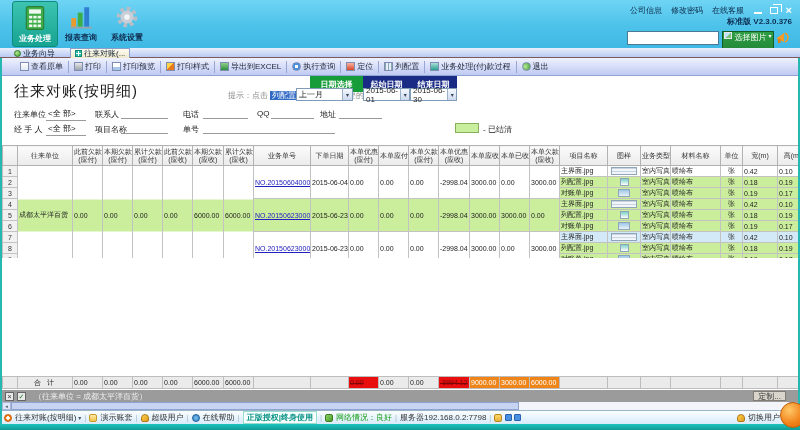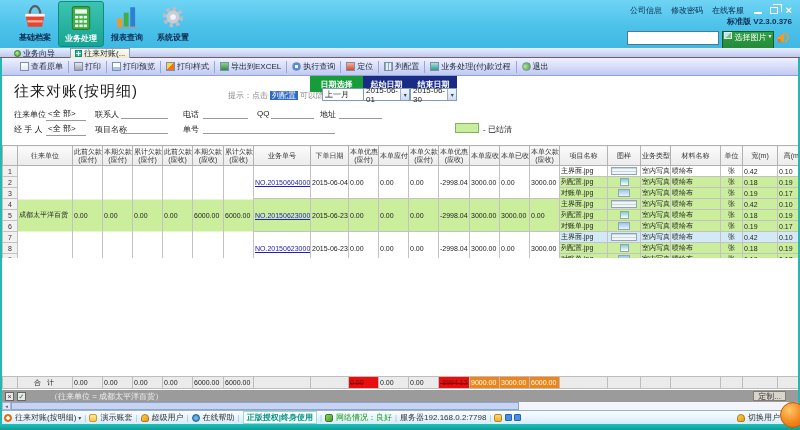--- a/index.html
+++ b/index.html
@@ -149,15 +149,6 @@
 
   <div id="titlebar">
     <div id="mainnav">
-      <div class="nav-item">
-        <svg class="nico" viewBox="0 0 24 24">
-          <path d="M7 10 C7 4 10 2 12 2 C14 2 17 4 17 10" fill="none" stroke="#5a5a5a" stroke-width="2"></path>
-          <path d="M3 9 h18 l-2.5 12 h-13 z" fill="#e8452c"></path>
-          <rect x="3" y="9" width="18" height="2.6" fill="#f7f7f7"></rect>
-          <rect x="5" y="15" width="14" height="2" fill="#f7b2a4"></rect>
-        </svg>
-        <span class="nlabel">基础档案</span>
-      </div>
       <div class="nav-item active">
         <svg class="nico" viewBox="0 0 24 24">
           <rect x="4" y="1.5" width="16" height="21" rx="2" fill="#3fae49" stroke="#2c7d34"></rect>

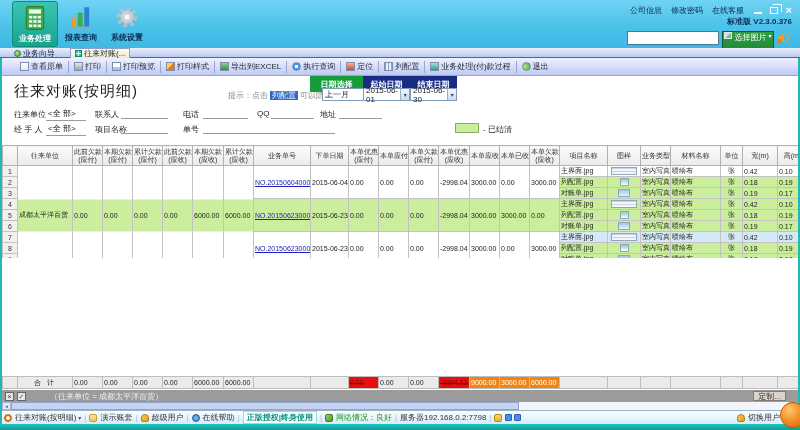--- a/index.html
+++ b/index.html
@@ -68,7 +68,7 @@
   #dh-end{left:410px;width:47px;background:#1a2b86}
   .combo{position:absolute;top:88px;height:13px;background:#fff;border:1px solid #7f9db9;font-size:8px;display:flex;align-items:center;padding-left:2px;cursor:pointer}
   .combo .cmb-arrow{margin-left:auto;width:10px;height:100%;background:linear-gradient(#f4f8ff,#cdd9ee);border-left:1px solid #9ab0c8;display:flex;align-items:center;justify-content:center;font-size:6px;color:#345}
-  #cmb-preset{left:322px;width:57px}
+  #cmb-preset{left:296px;width:57px}
   #cmb-start{left:363px;width:47px}
   #cmb-end{left:410px;width:47px}
   .flabel{position:absolute;font-size:8px;color:#222;white-space:nowrap}

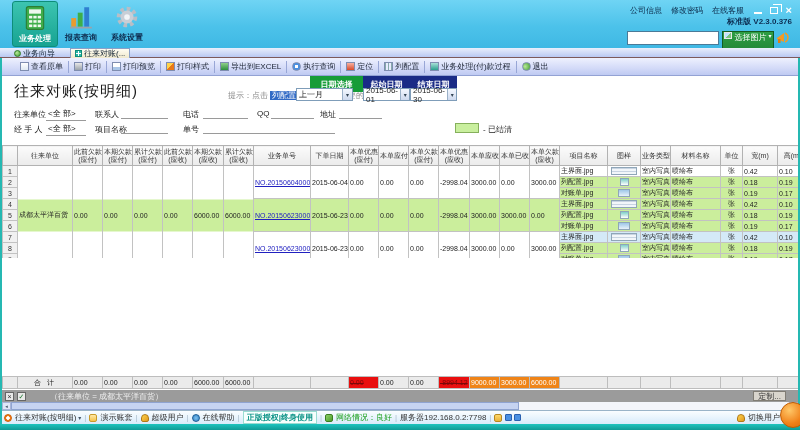--- a/index.html
+++ b/index.html
@@ -110,7 +110,7 @@
   #graybar{position:absolute;left:2px;top:390px;width:796px;height:12px;background:#9b9b9b;display:flex;align-items:center;font-size:8px;color:#efefef}
   .gb-box{width:9px;height:9px;background:#e8e8e8;border:1px solid #666;margin-left:3px;display:flex;align-items:center;justify-content:center;font-size:7px;color:#333;cursor:pointer;line-height:7px}
   .gb-box.chk{color:#1c7a2e}
-  #gb-text{margin-left:24px}
+  #gb-text{margin-left:8px}
   #gb-custom{margin-left:auto;margin-right:12px;background:#d9d5cd;border:1px solid #807c74;color:#333;font-size:8px;padding:0 4px;height:10px;line-height:9px;cursor:pointer}
   #hscroll{position:absolute;left:2px;top:402px;width:796px;height:8px;background:#f3f5fa}
   .sbtn{position:absolute;top:0;width:9px;height:8px;background:#dfe7f8;border:1px solid #a8b4d8;font-size:5px;color:#456;display:flex;align-items:center;justify-content:center;cursor:pointer}

